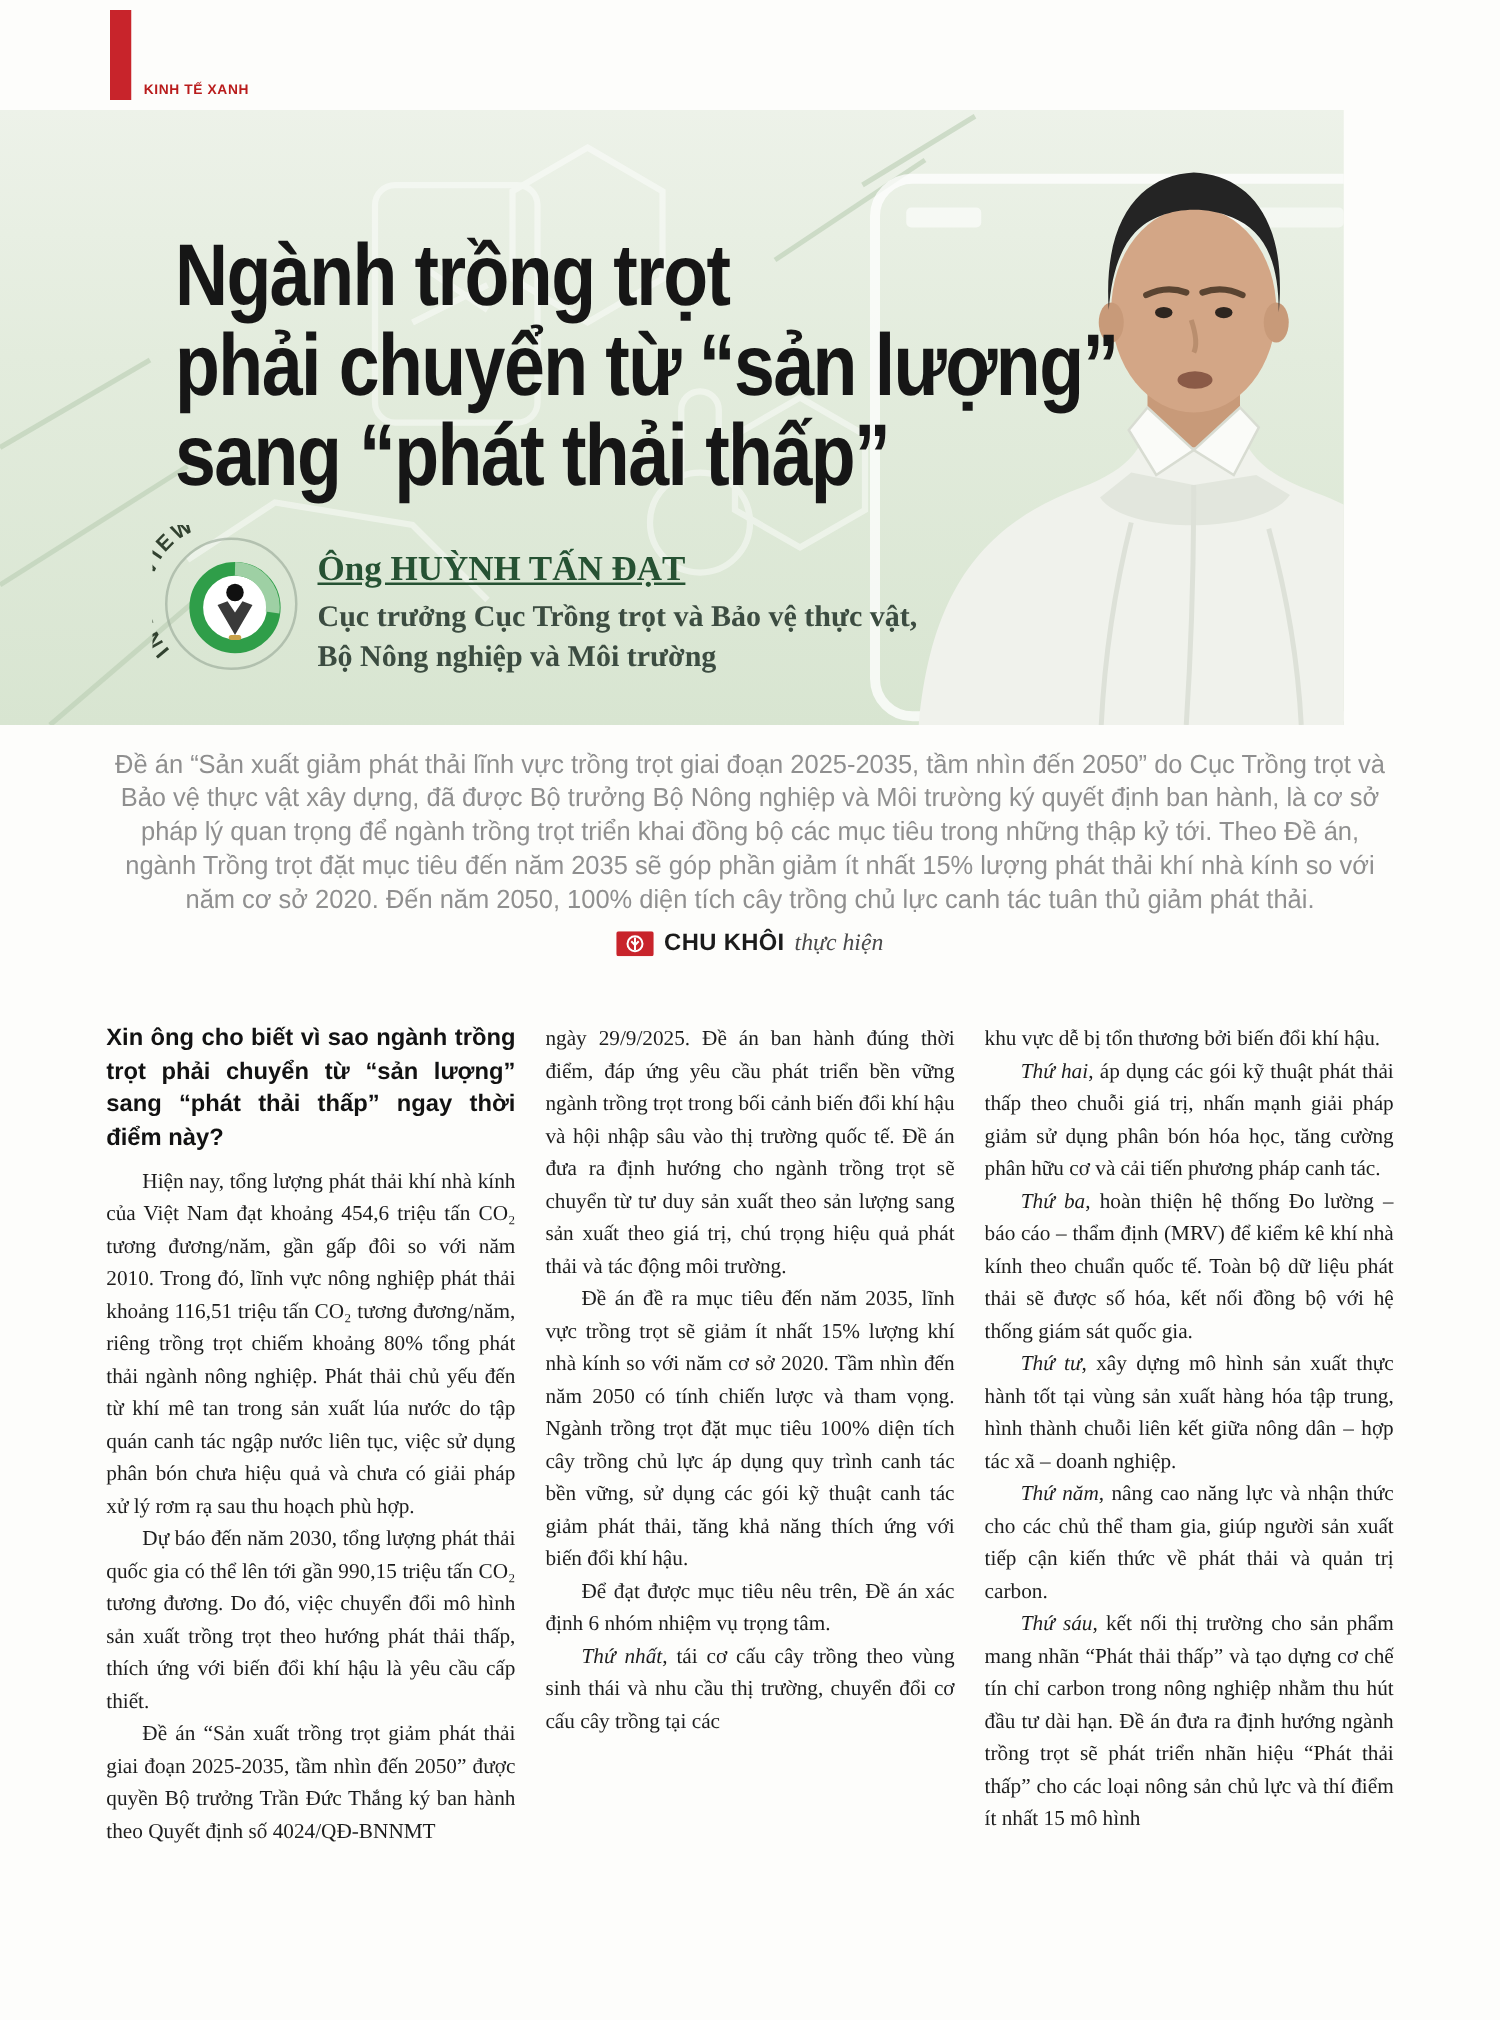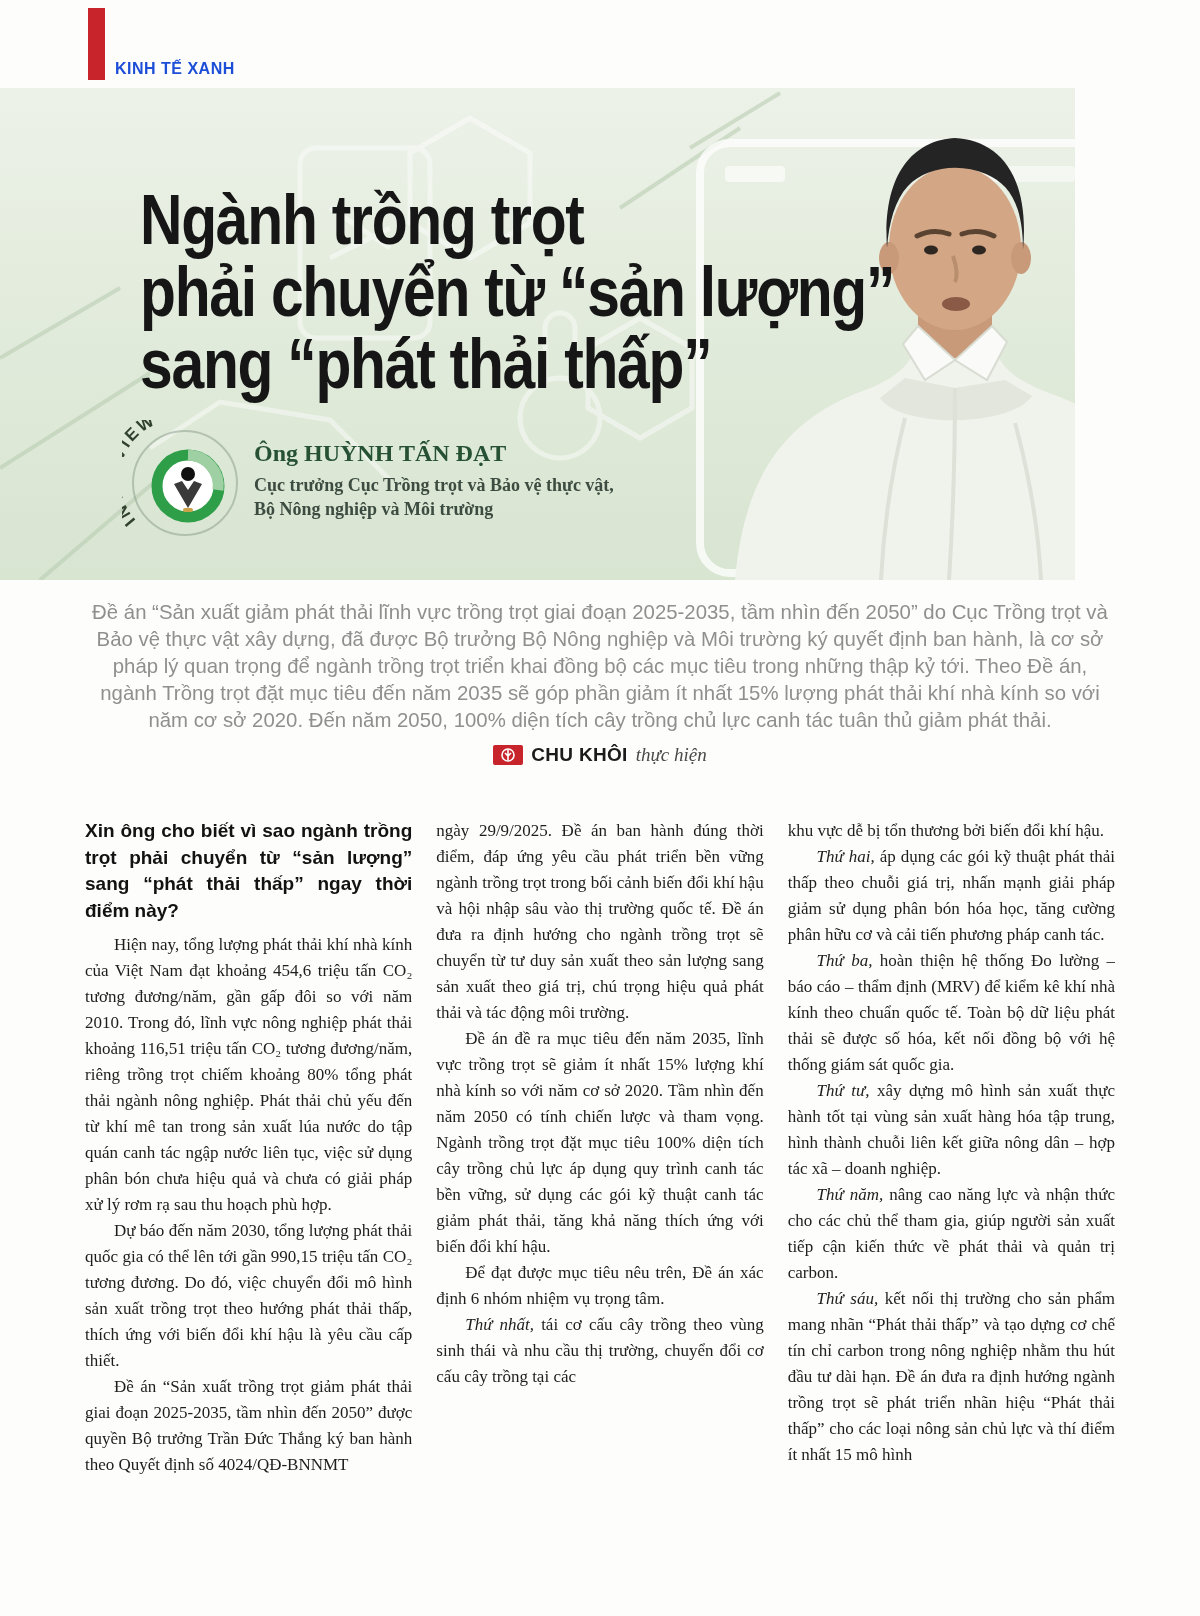--- a/index.html
+++ b/index.html
@@ -10,8 +10,8 @@
   
   .kicker{position:absolute;top:8px;left:88px;display:flex;align-items:flex-end;}
   .kicker-bar{width:17px;height:72px;background:#C8242B;}
-  .kicker-label{margin-left:10px;margin-bottom:2px;font-weight:bold;font-size:16px;
-                letter-spacing:.5px;color:#1d4ed8;}
+  .kicker-label{margin-left:10px;margin-bottom:2px;font-weight:bold;font-size:11px;
+                letter-spacing:.5px;color:#b91c1c;}
 
   
   .hero{position:absolute;top:88px;left:0;width:1075px;height:492px;

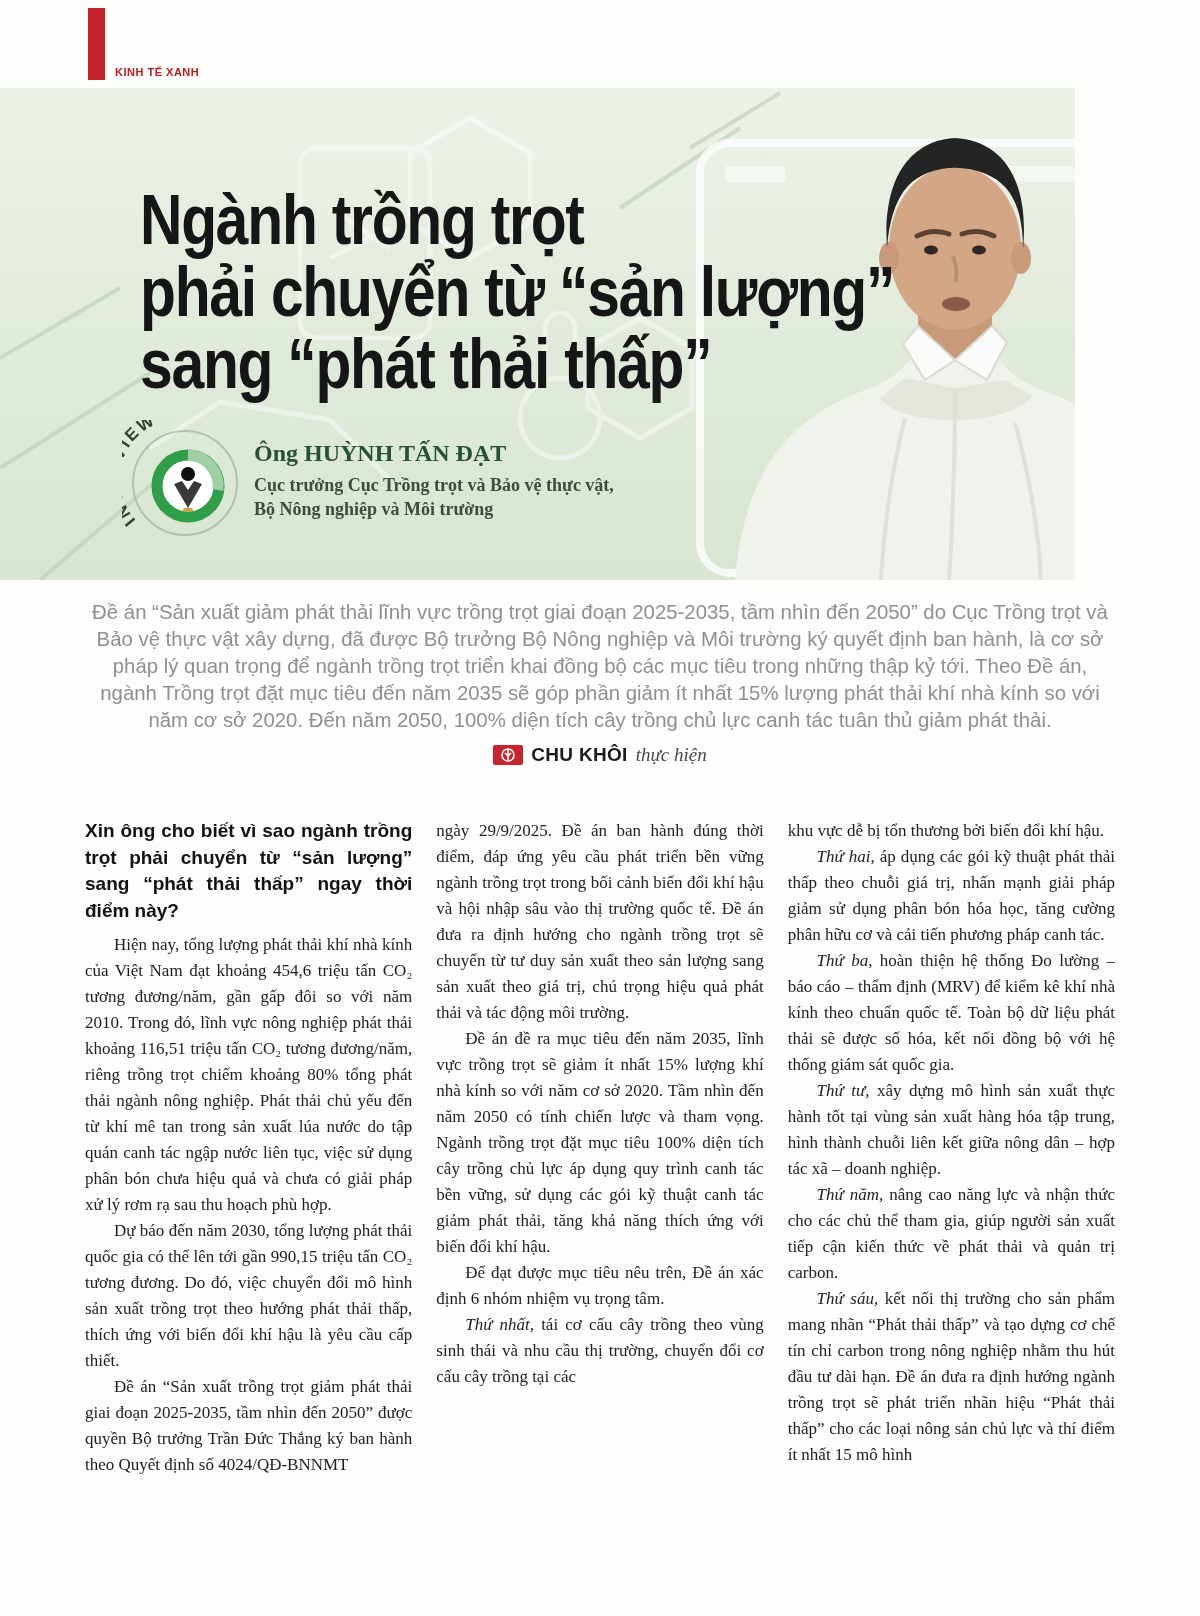--- a/index.html
+++ b/index.html
@@ -24,7 +24,7 @@
   .badge{position:absolute;left:122px;top:332px;width:122px;height:122px;}
   .person-id{position:absolute;left:254px;top:352px;
              font-family:"Liberation Serif","DejaVu Serif",serif;}
-  .person-name{font-size:24px;font-weight:bold;color:#265233;margin:0 0 6px 0;}
+  .person-name{font-size:28px;font-weight:bold;color:#265233;margin:0 0 6px 0;text-decoration:underline;}
   .person-role{font-size:18px;font-weight:bold;color:#3c4c41;line-height:1.35;margin:0;}
 
   

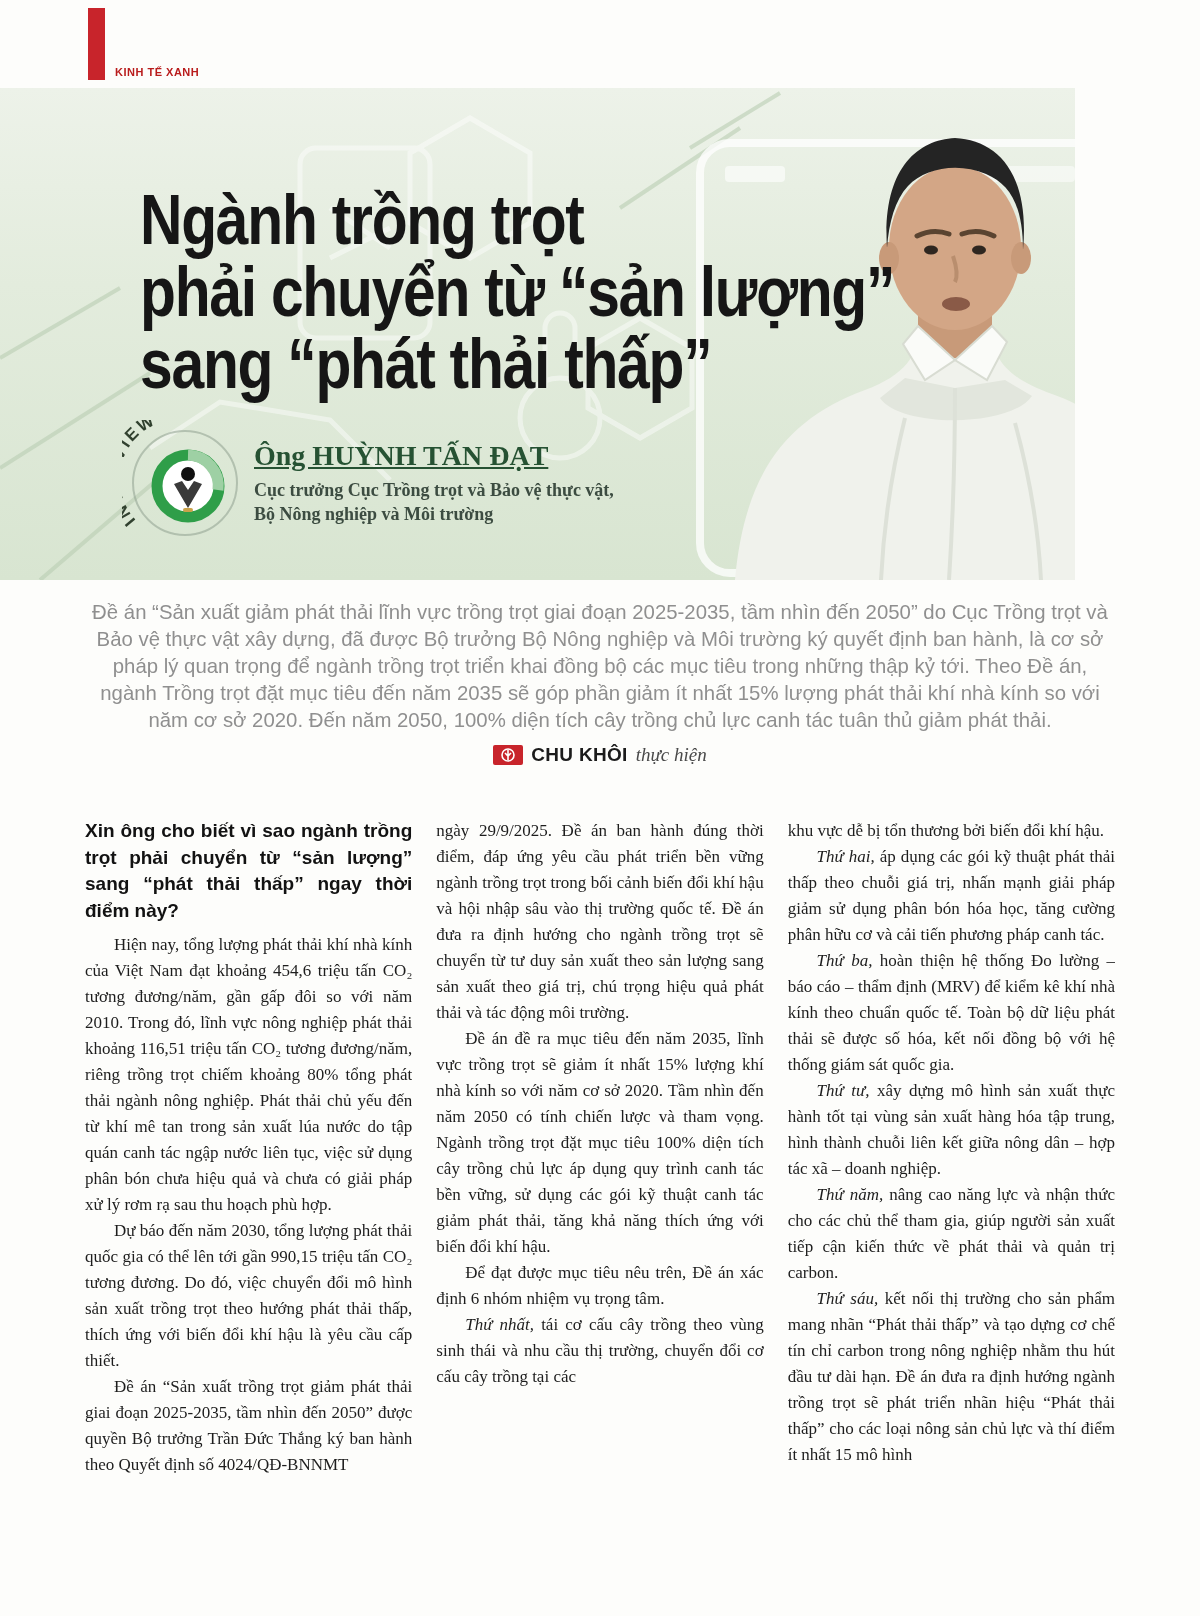--- a/index.html
+++ b/index.html
@@ -25,7 +25,7 @@
   .person-id{position:absolute;left:254px;top:352px;
              font-family:"Liberation Serif","DejaVu Serif",serif;}
   .person-name{font-size:28px;font-weight:bold;color:#265233;margin:0 0 6px 0;text-decoration:underline;}
-  .person-role{font-size:18px;font-weight:bold;color:#3c4c41;line-height:1.35;margin:0;}
+  .person-role{font-size:24px;font-weight:bold;color:#3c4c41;line-height:1.35;margin:0;}
 
   
   .intro{position:absolute;top:598px;left:75px;width:1050px;text-align:center;

